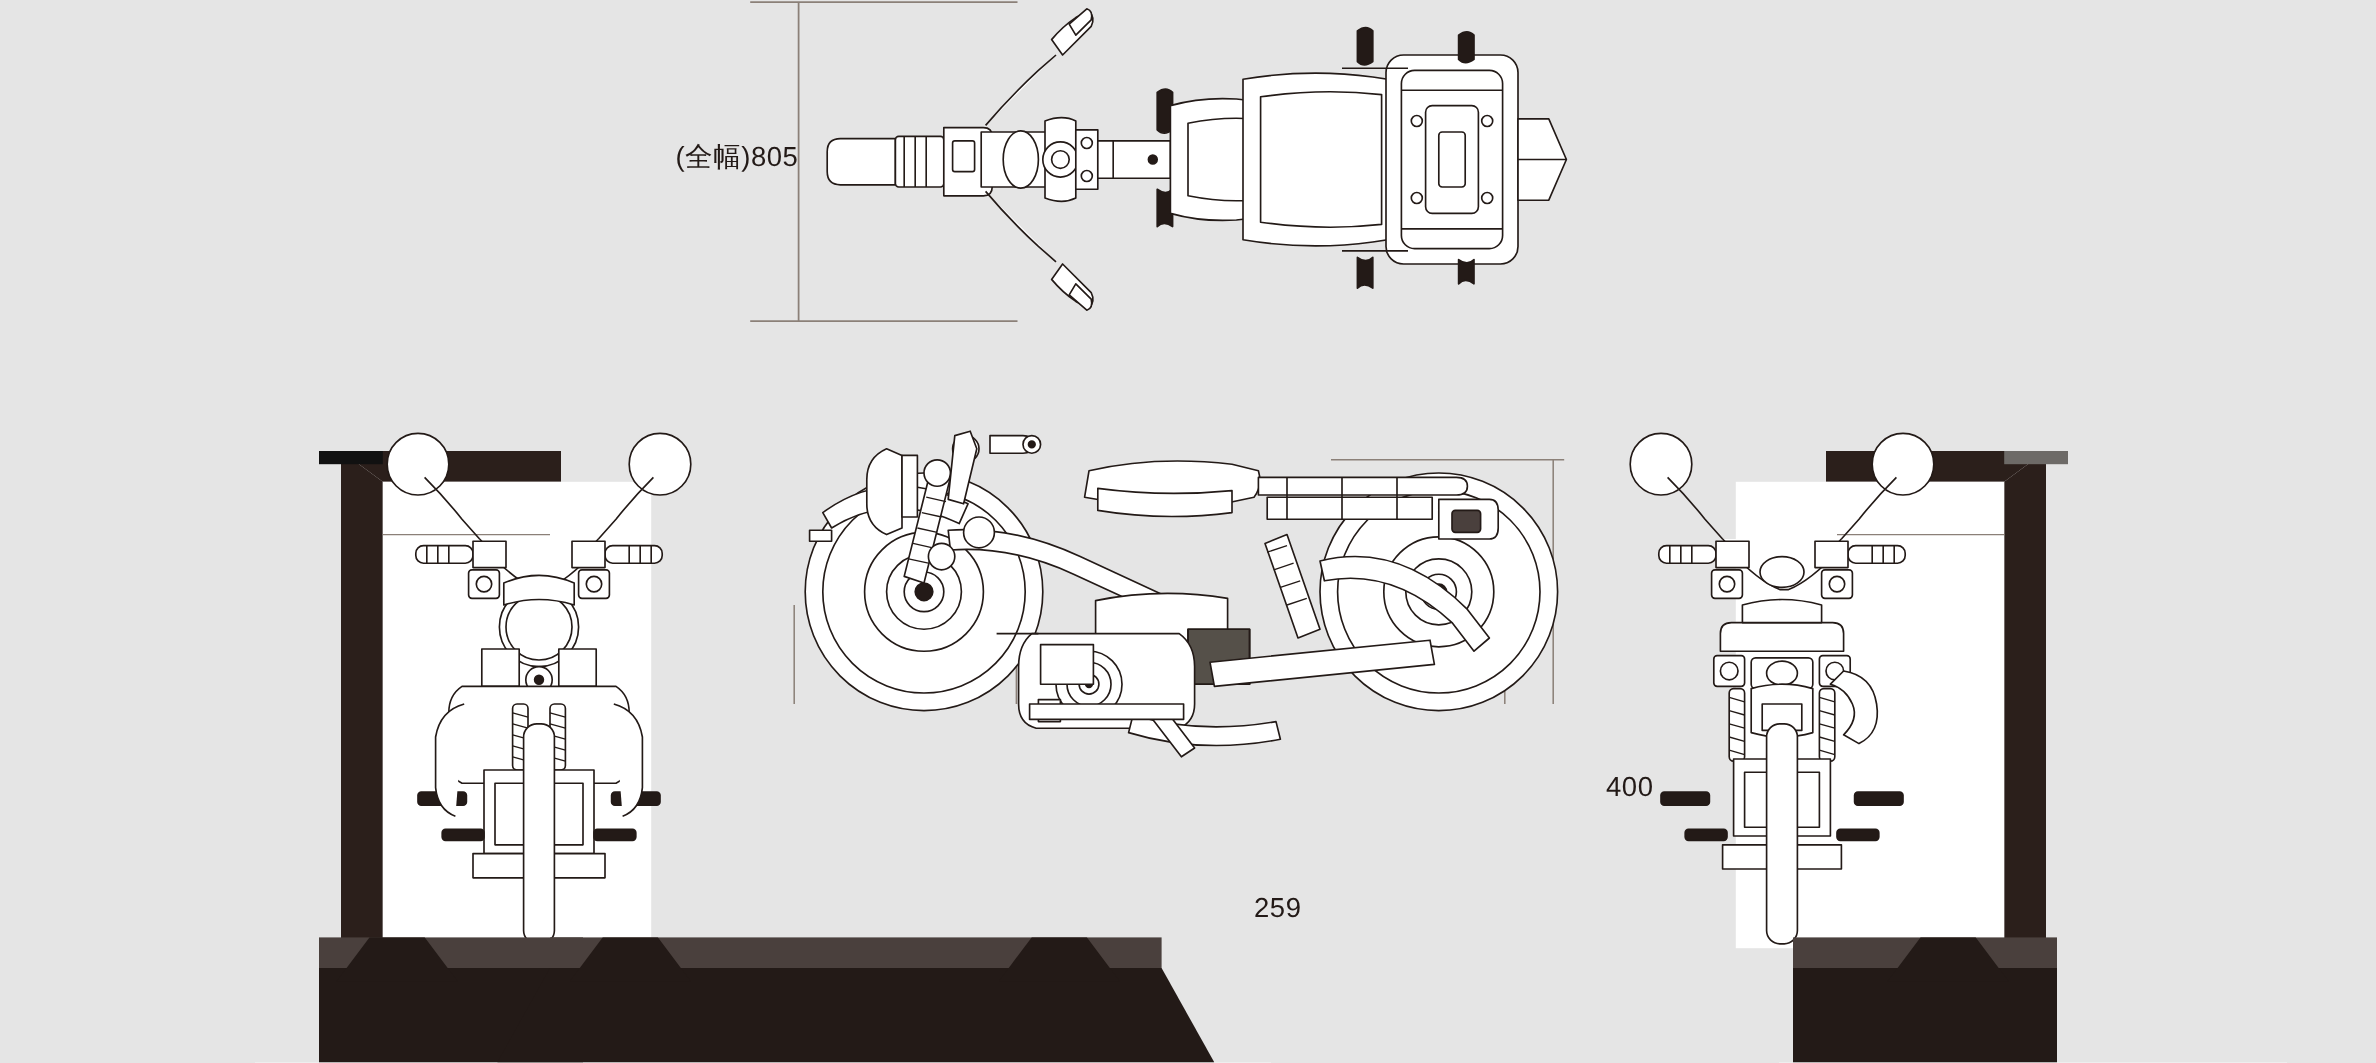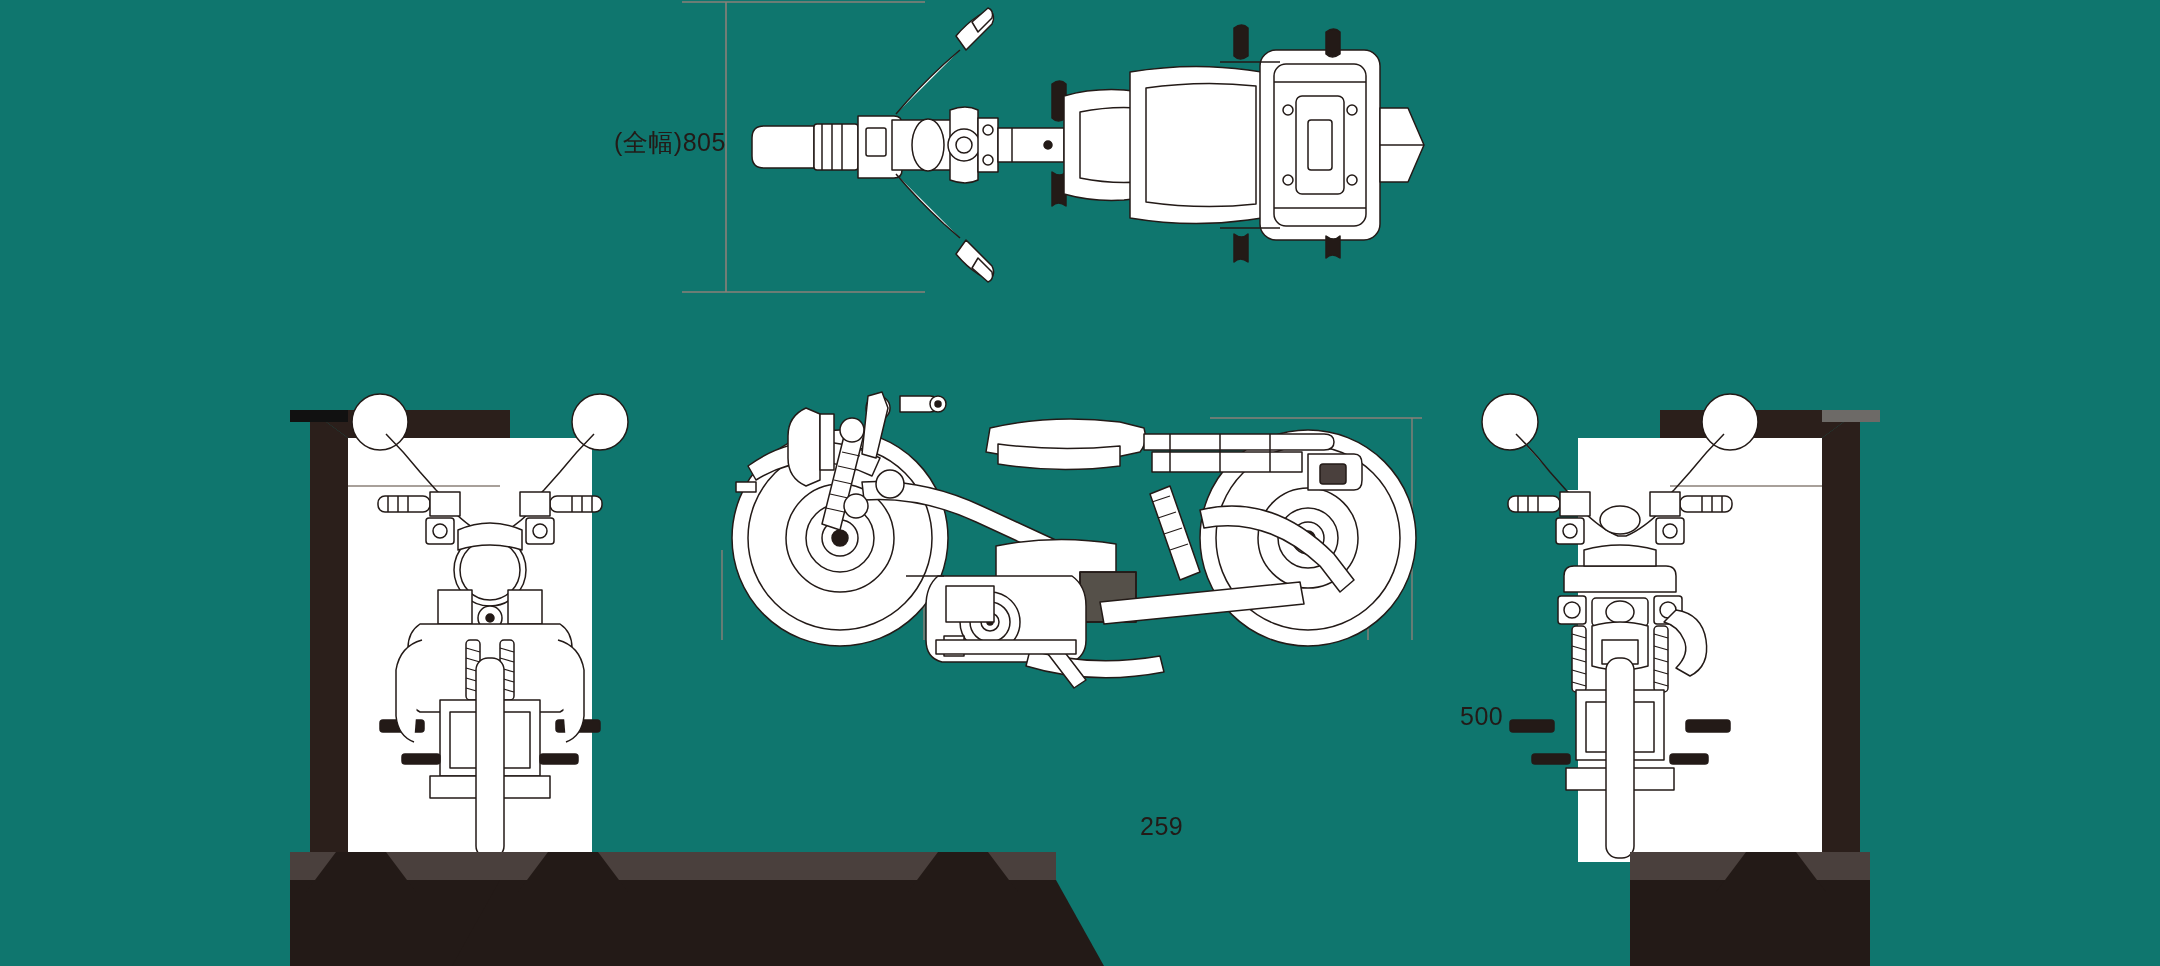--- a/index.html
+++ b/index.html
@@ -9,7 +9,7 @@
     font-family:"Liberation Sans","DejaVu Sans",sans-serif;
     position:relative;
   }
-  #sheet{position:absolute;left:0;top:0;width:2160px;height:966px;background:#0f766e;}
+  #sheet{position:absolute;left:0;top:0;width:2160px;height:966px;background:#e5e5e5;}
   .view{position:absolute;}
   .dimtext{
     position:absolute;

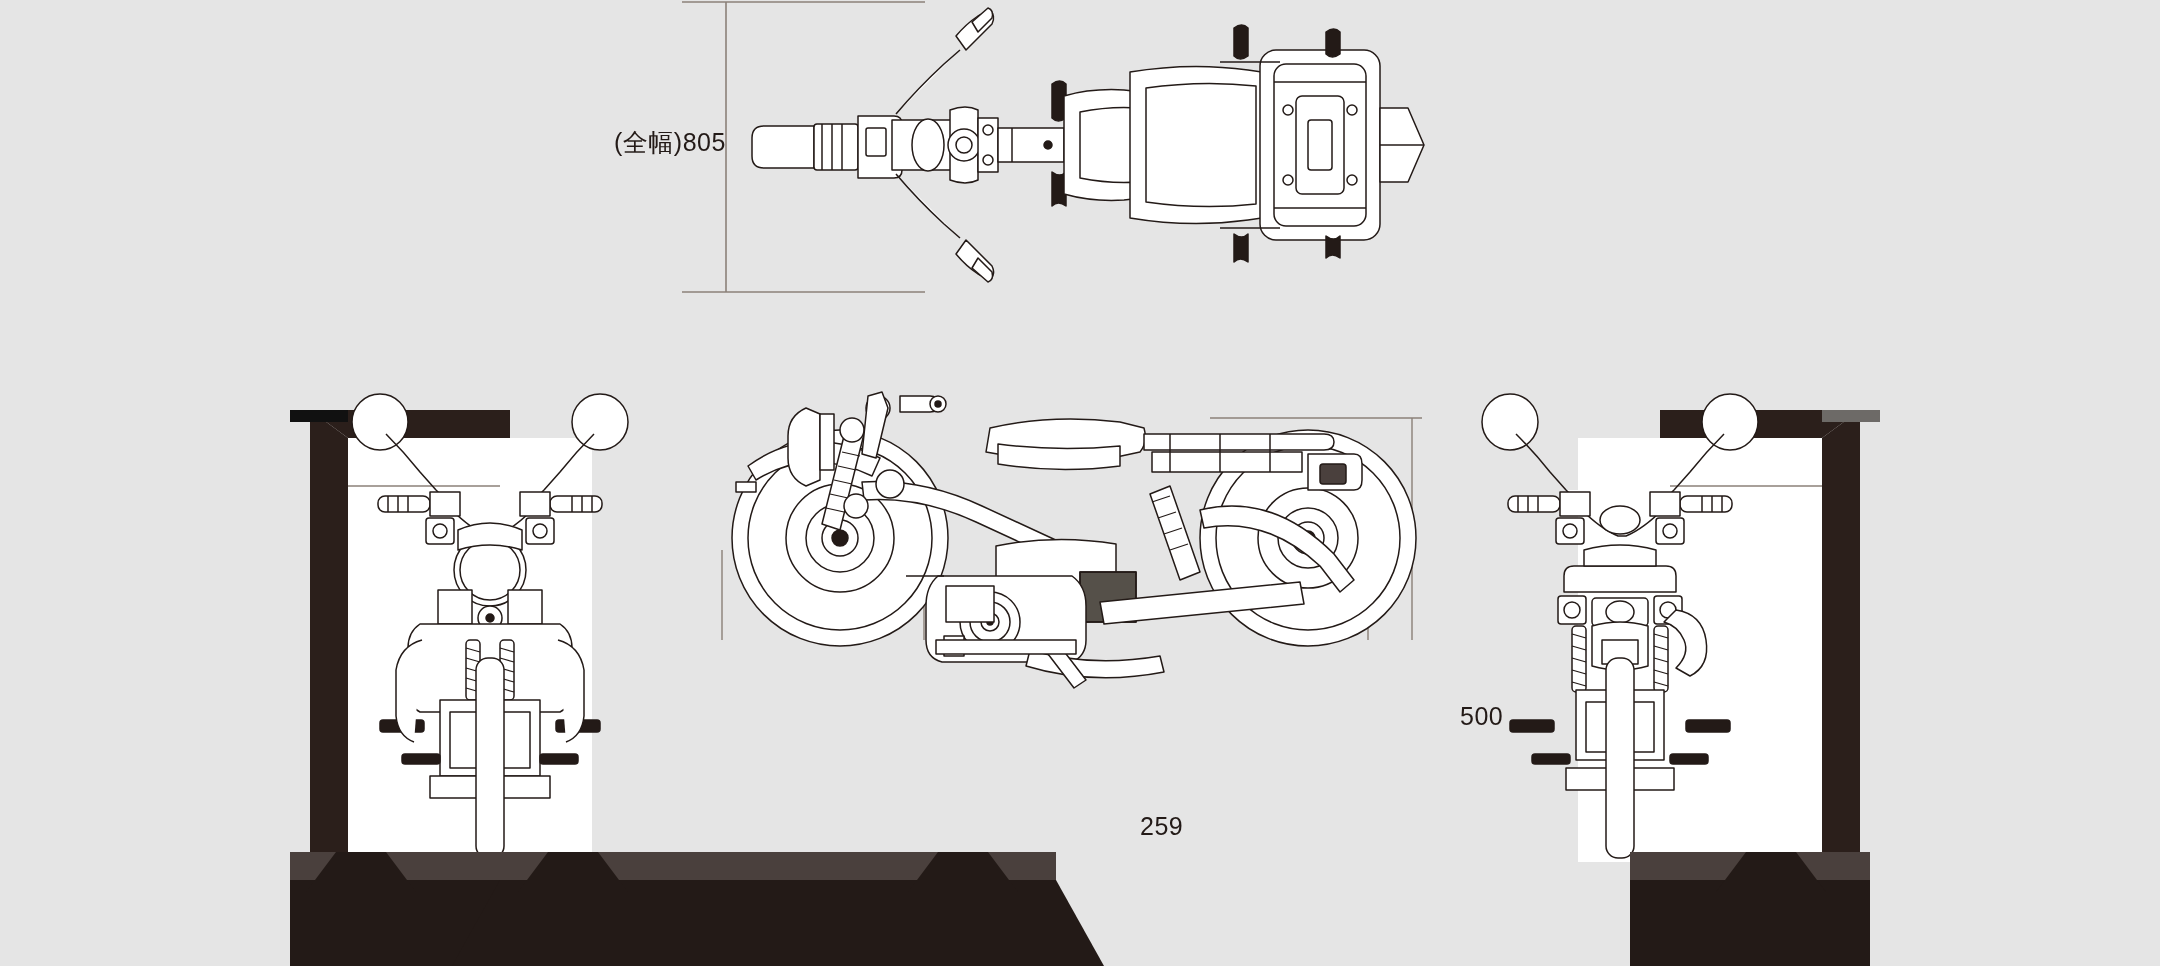--- a/index.html
+++ b/index.html
@@ -306,7 +306,7 @@
     </svg>
   </div>
 
-  <span class="dimtext nosel" id="label-height">500</span>
+  <span class="dimtext nosel" id="label-height">400</span>
 
   <span class="dimtext nosel" id="label-ground">259</span>
 

